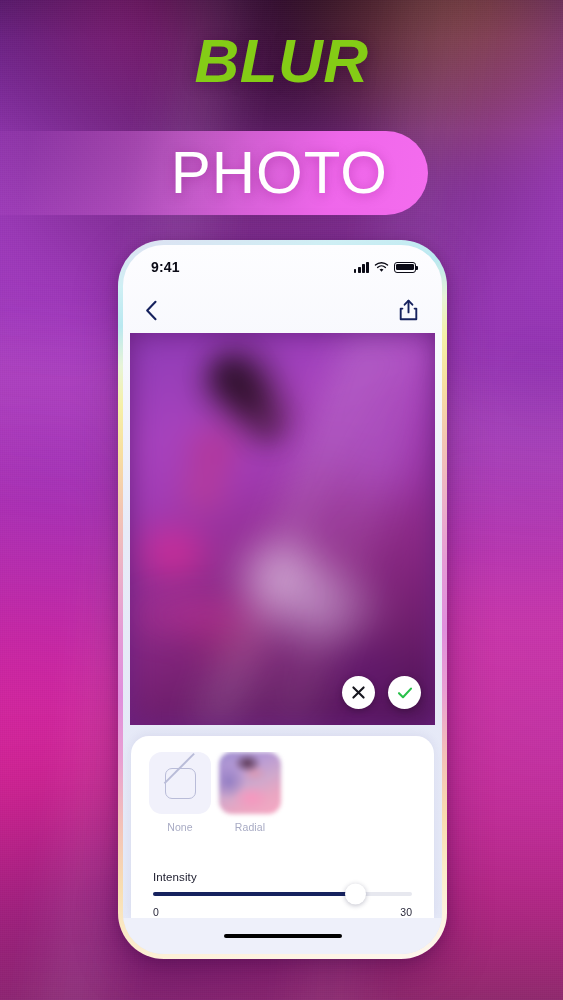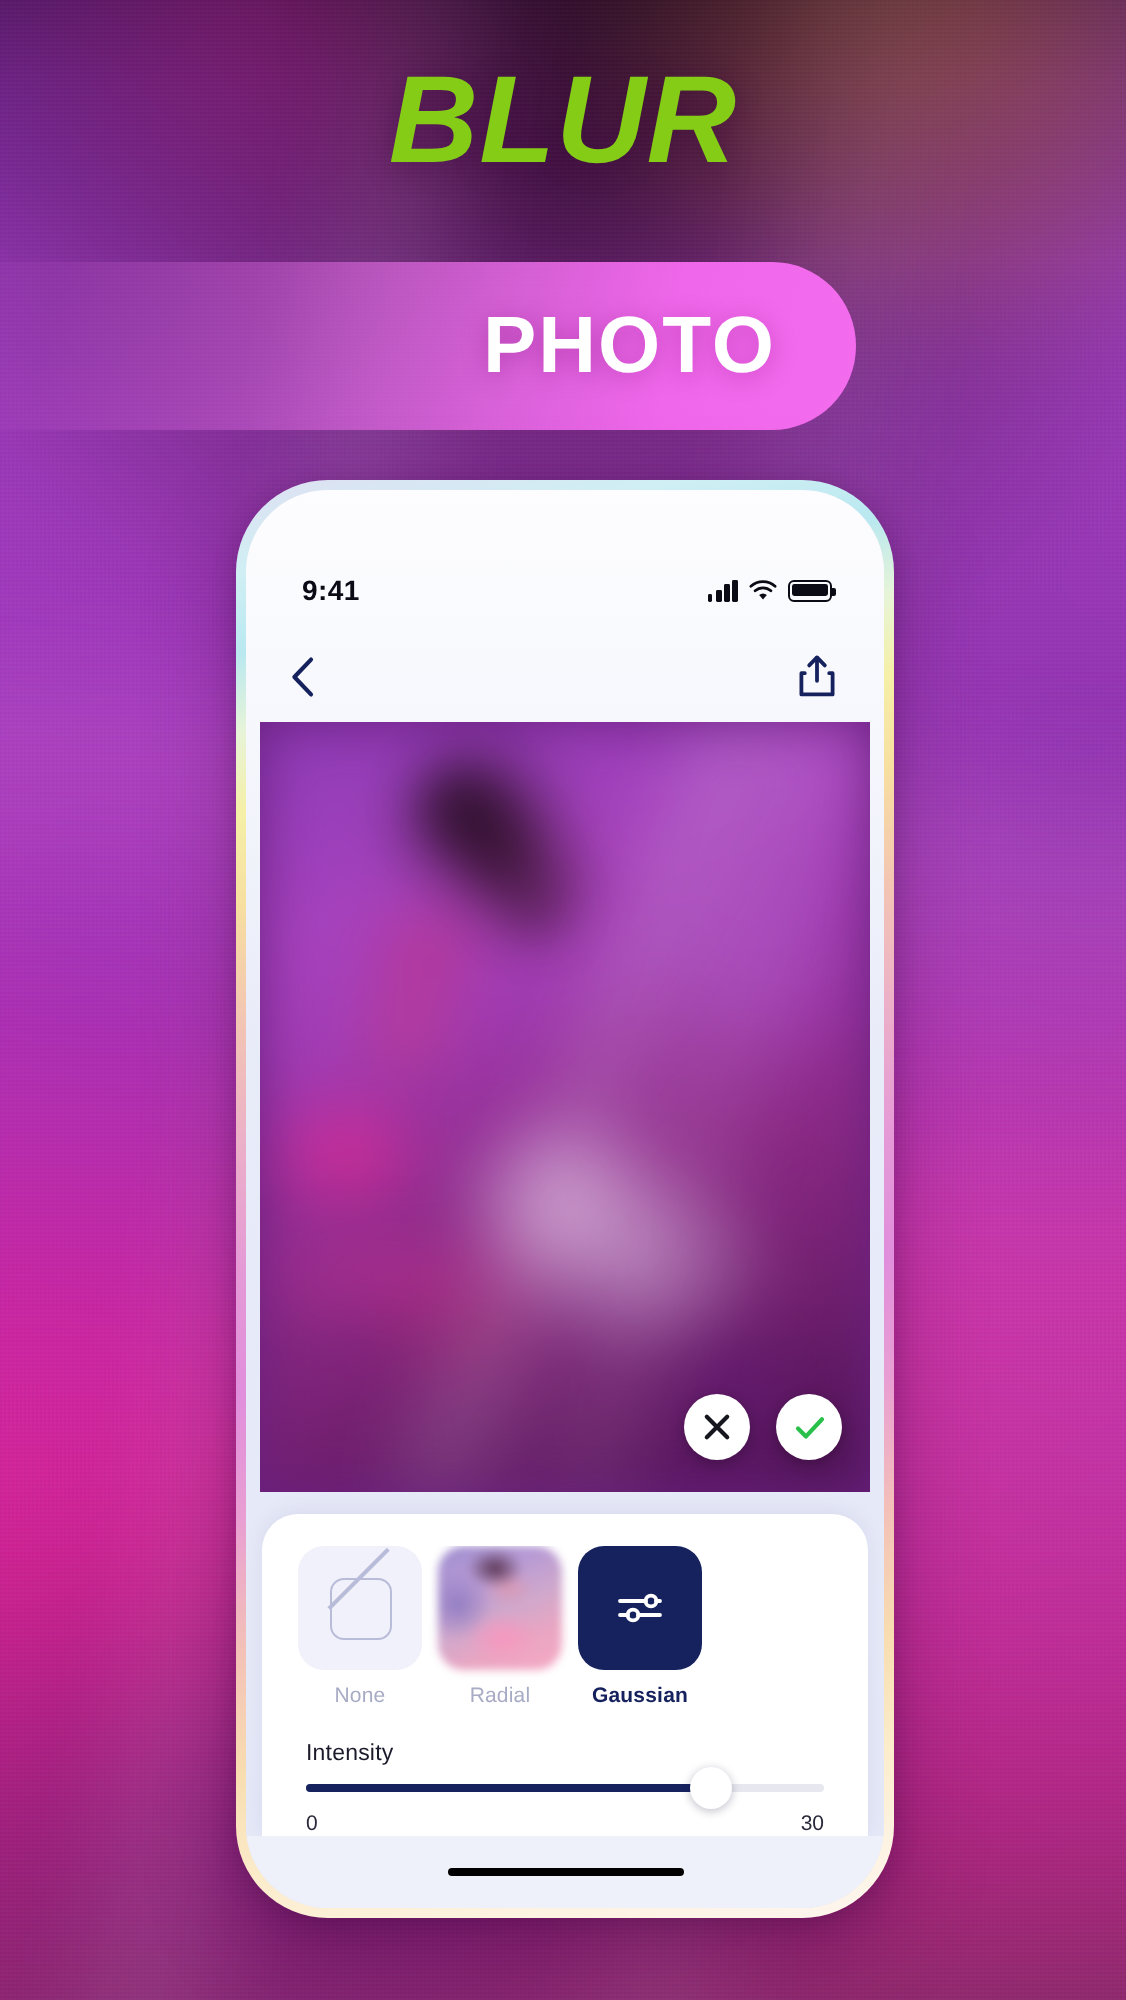--- a/index.html
+++ b/index.html
@@ -70,7 +70,7 @@
     padding-right:40px;
   }
   #subtitle {
-    font-size:40px; font-weight:bold; color:#fff; letter-spacing:1px;
+    font-size:60px; font-weight:normal; color:#fff; letter-spacing:1px;
     line-height:1; text-shadow:0 2px 12px rgba(120,0,110,.35);
   }
 

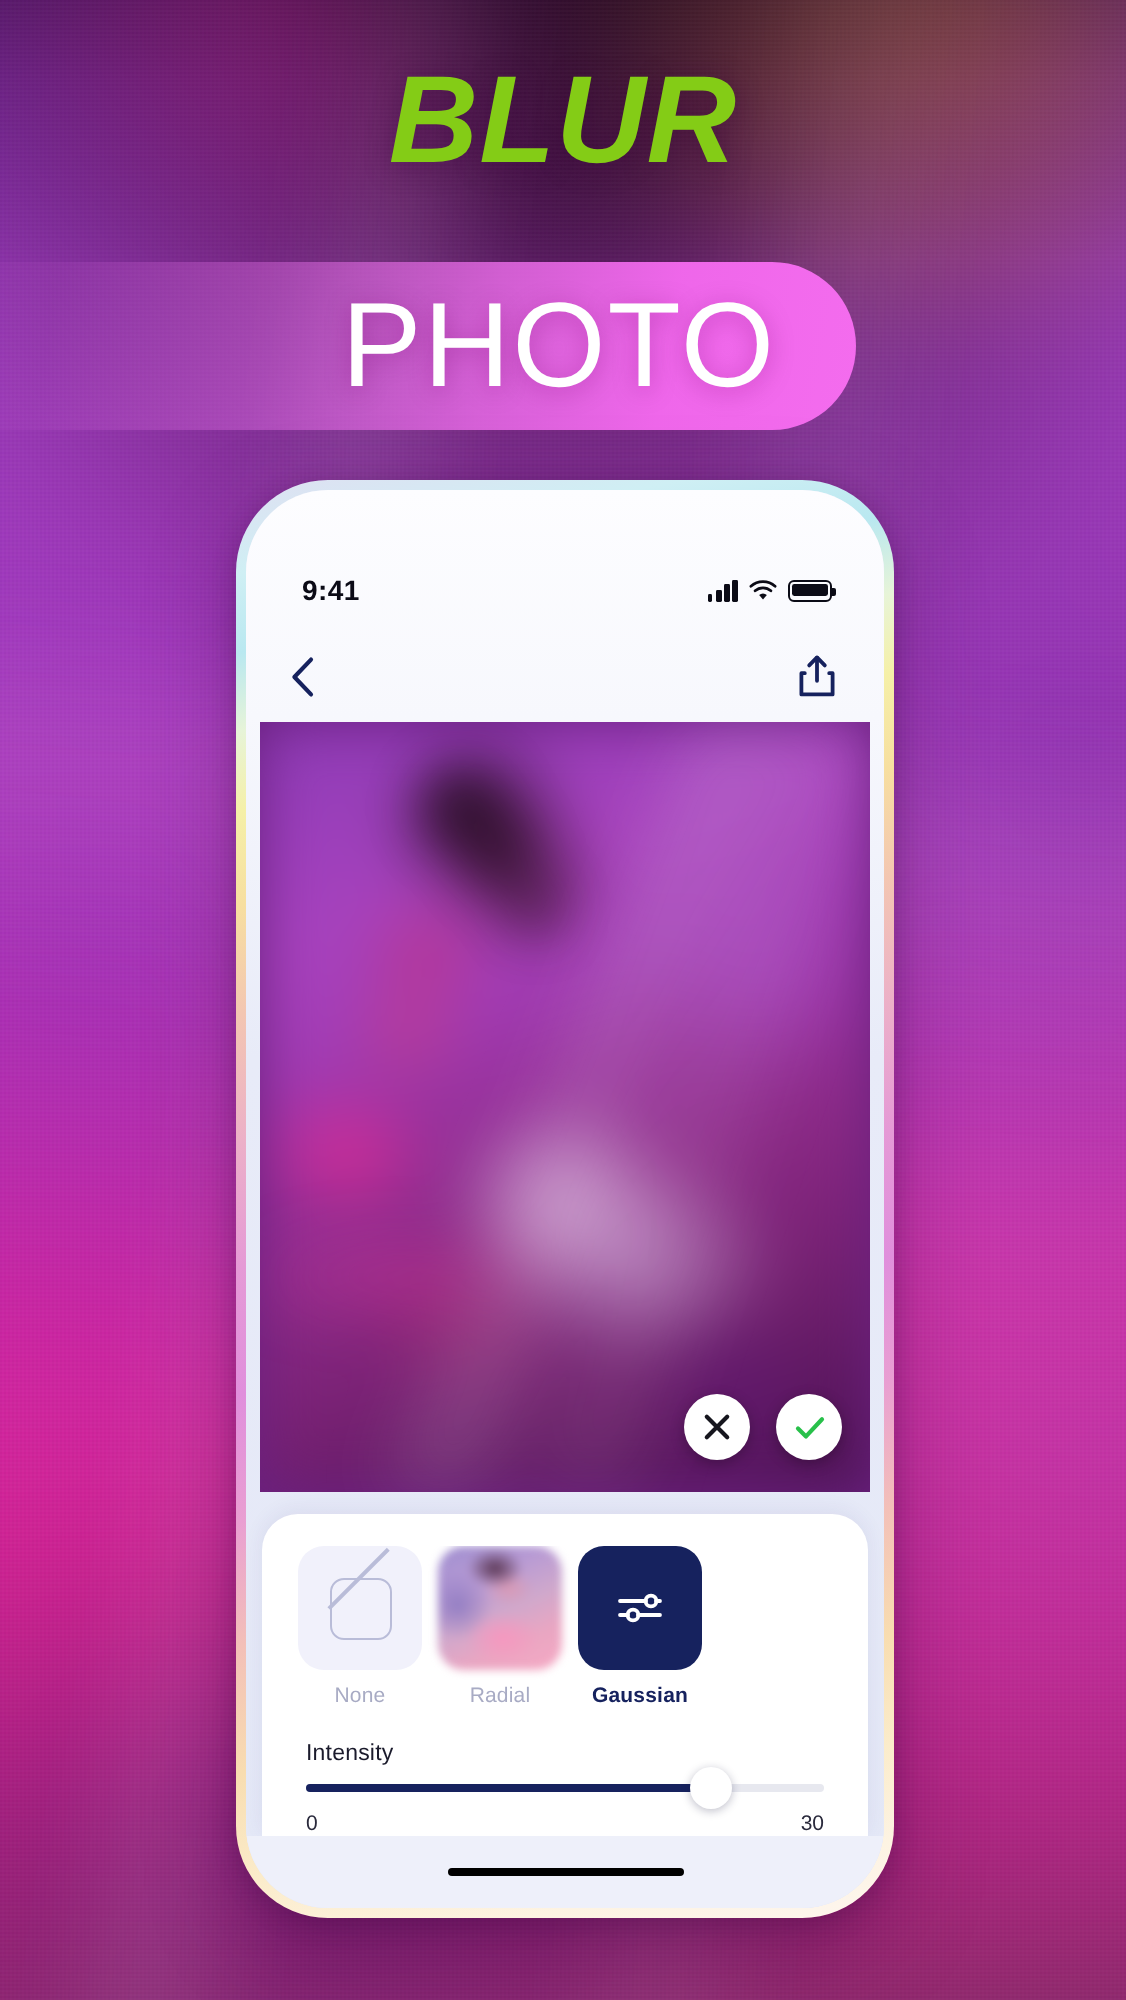--- a/index.html
+++ b/index.html
@@ -108,7 +108,6 @@
     display:flex; align-items:center; justify-content:space-between;
     padding:0 26px 0 28px;
     color:#0b0b16;
-    margin-top:28px;
   }
   #status-time { font-size:14px; font-weight:bold; letter-spacing:.2px; }
   #status-icons { display:flex; align-items:center; gap:5px; }

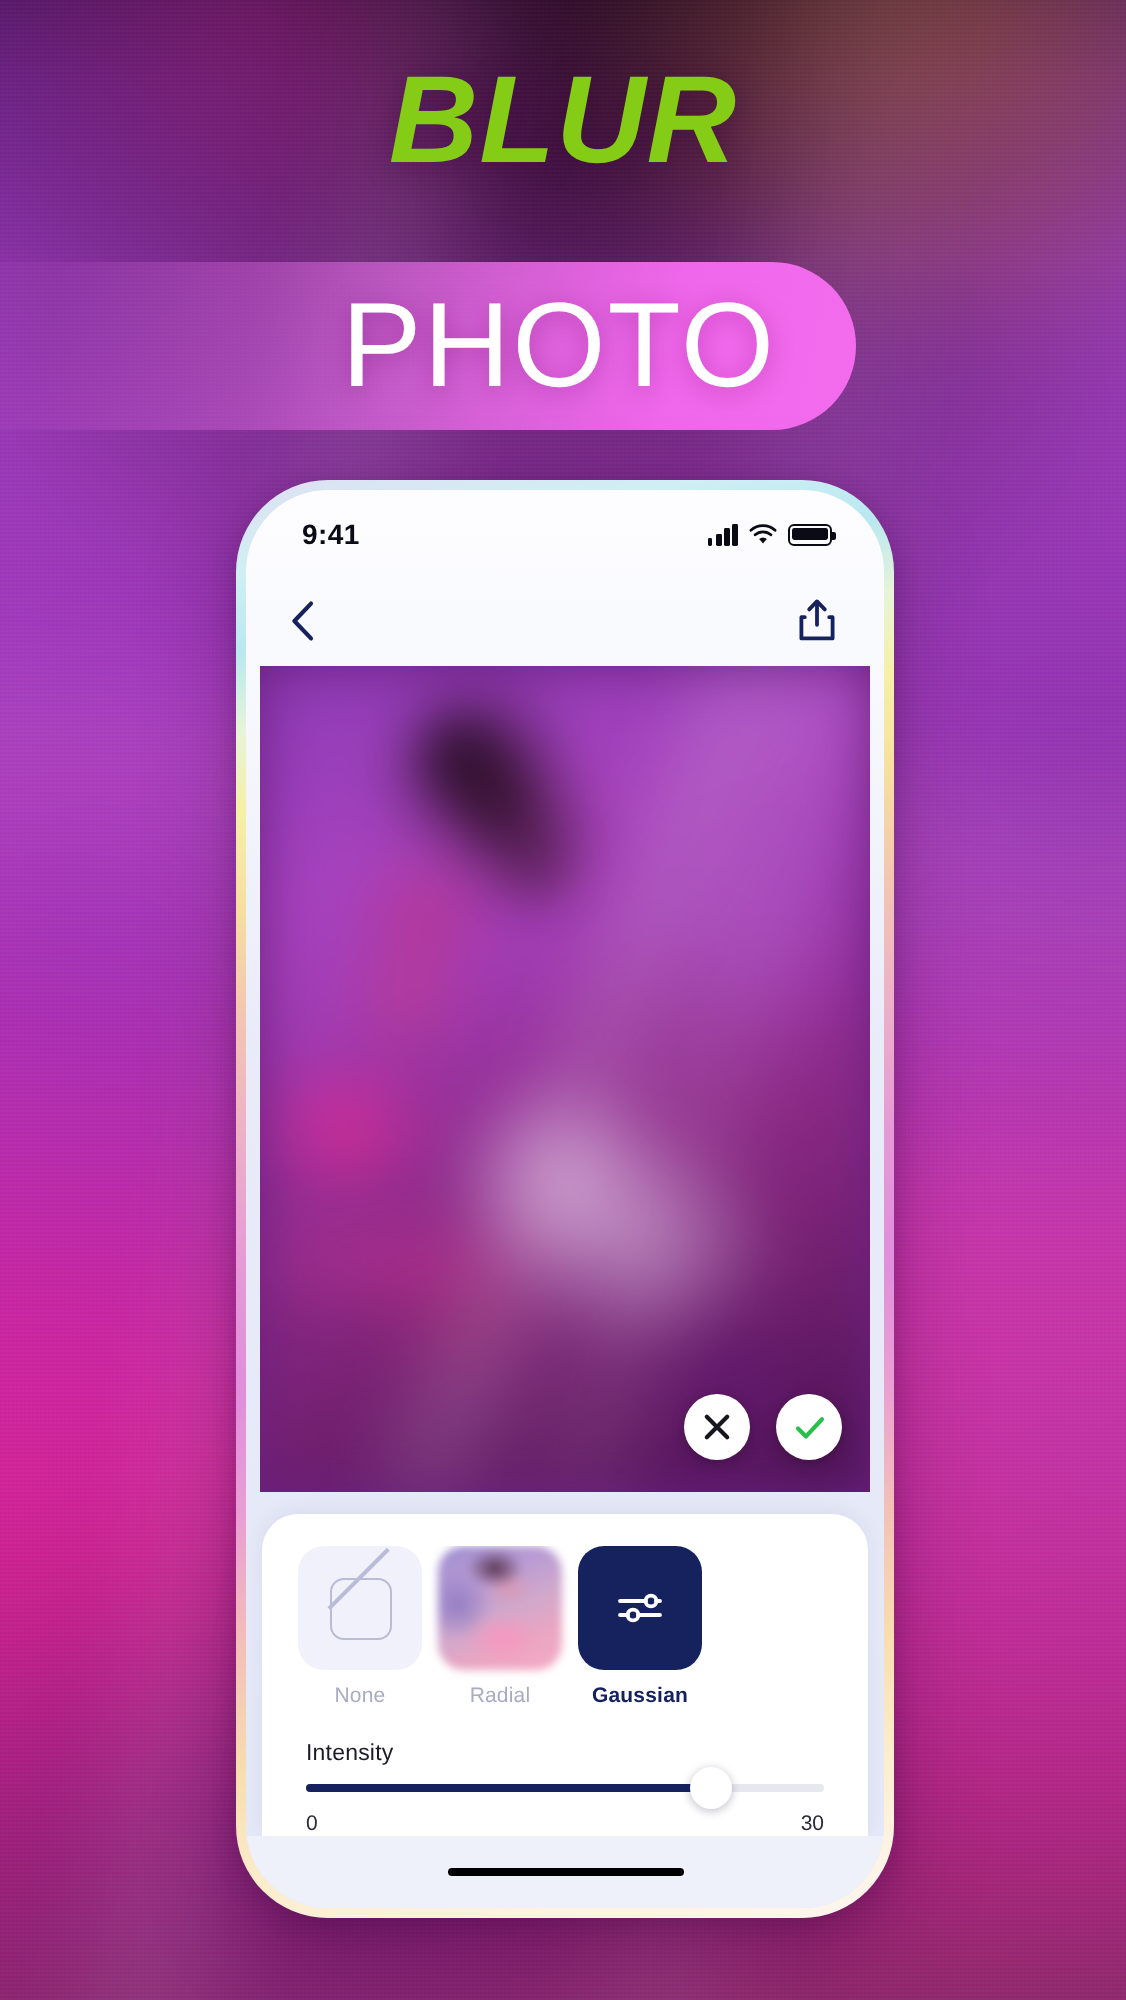--- a/index.html
+++ b/index.html
@@ -350,19 +350,6 @@
           <div class="filter-label">Radial</div>
         </div>
 
-        <div class="filter">
-          <div class="filter-thumb selected-thumb">
-            <svg width="28" height="22" viewBox="0 0 28 22">
-              <path d="M4 7.5 H17" stroke="#fff" stroke-width="1.9" stroke-linecap="round"></path>
-              <path d="M22 7.5 H24" stroke="#fff" stroke-width="1.9" stroke-linecap="round"></path>
-              <circle cx="19.5" cy="7.5" r="2.7" fill="none" stroke="#fff" stroke-width="1.9"></circle>
-              <path d="M4 14.5 H8" stroke="#fff" stroke-width="1.9" stroke-linecap="round"></path>
-              <path d="M13 14.5 H24" stroke="#fff" stroke-width="1.9" stroke-linecap="round"></path>
-              <circle cx="10.5" cy="14.5" r="2.7" fill="none" stroke="#fff" stroke-width="1.9"></circle>
-            </svg>
-          </div>
-          <div class="filter-label active">Gaussian</div>
-        </div>
 
       </div>
 

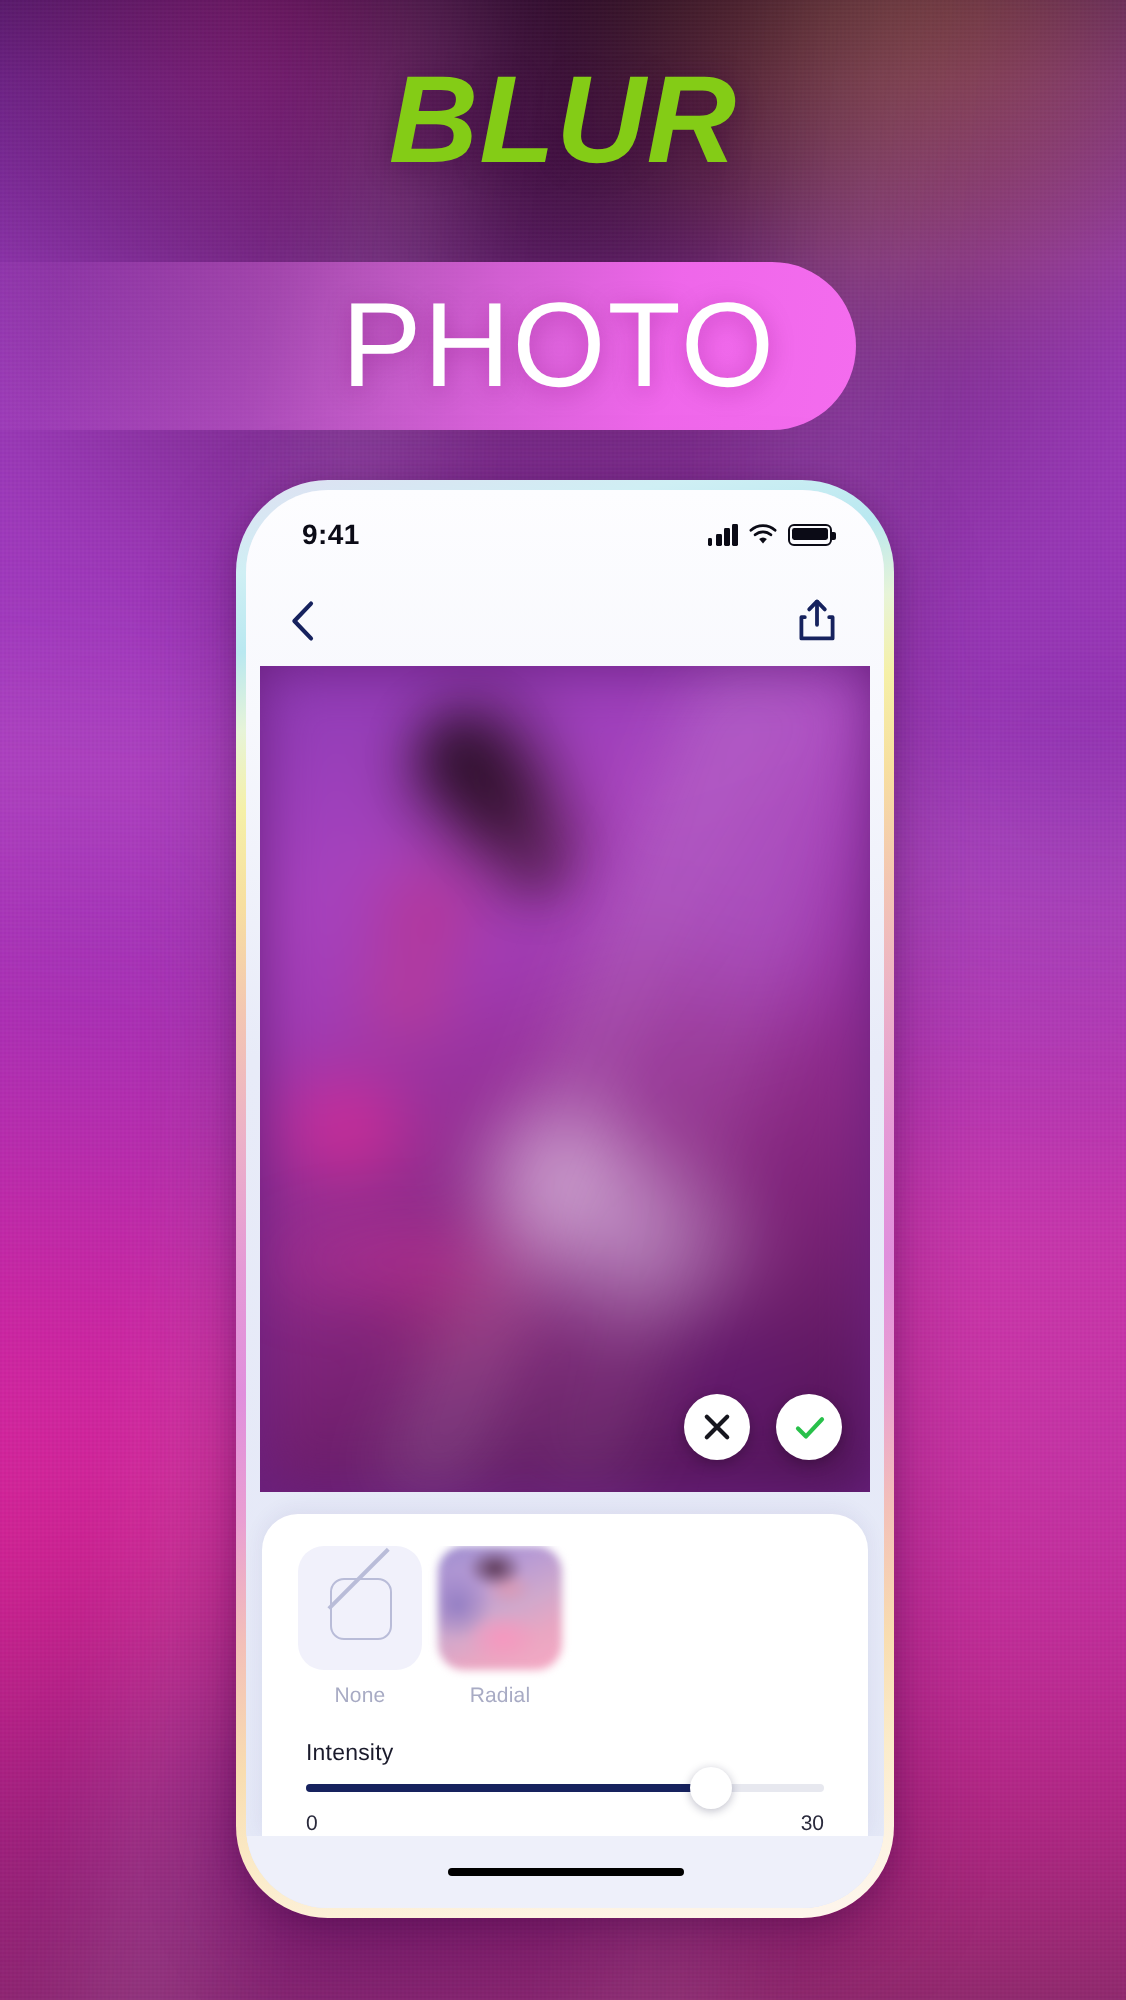--- a/index.html
+++ b/index.html
@@ -232,7 +232,7 @@
 
   
   #intensity-block { padding:17px 22px 0 22px; }
-  #intensity-label { font-size:11.5px; color:#1b1b2c; letter-spacing:.1px; }
+  #intensity-label { font-size:11.5px; color:#1b1b2c; letter-spacing:.1px;margin-top:21px; }
   #slider-track {
     position:relative; height:4px; margin-top:9px;
     background:#e7e8ef; border-radius:2px;

